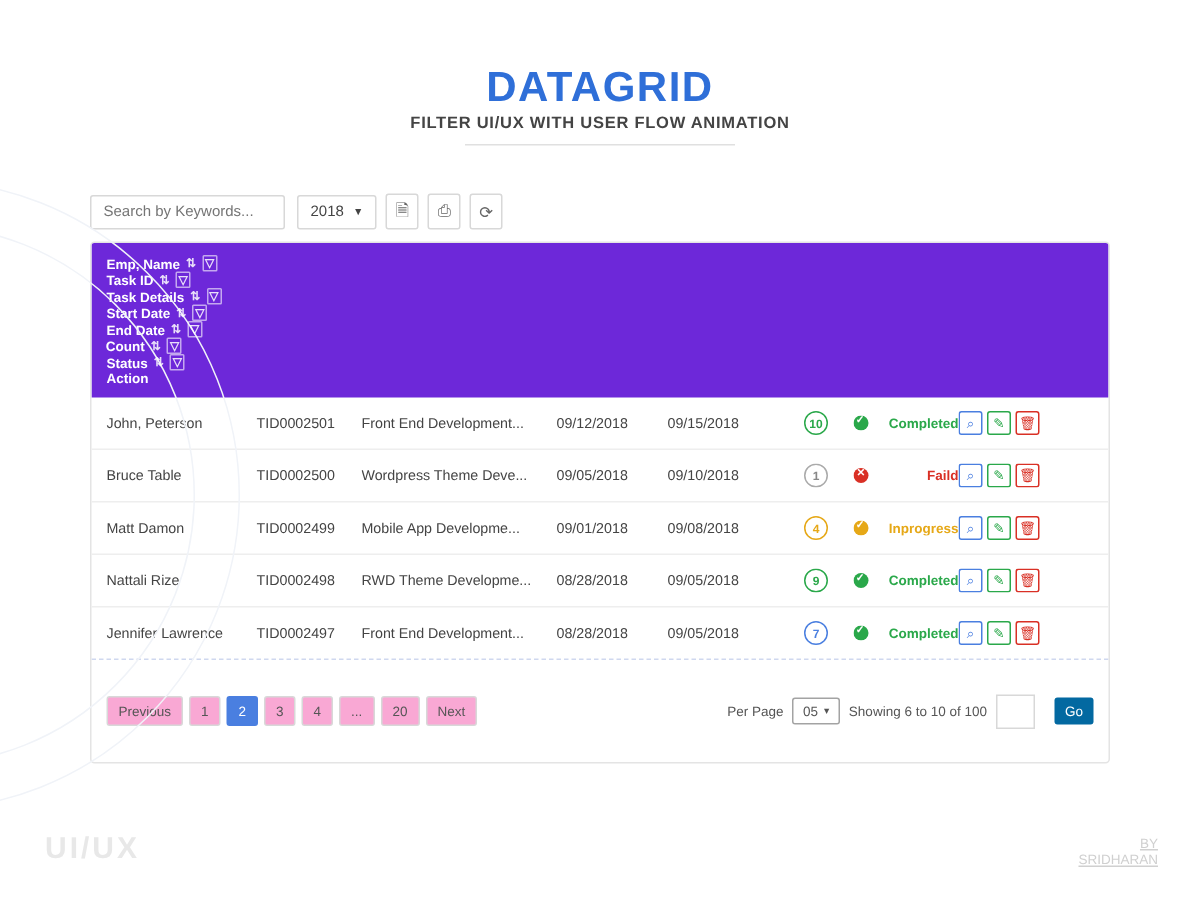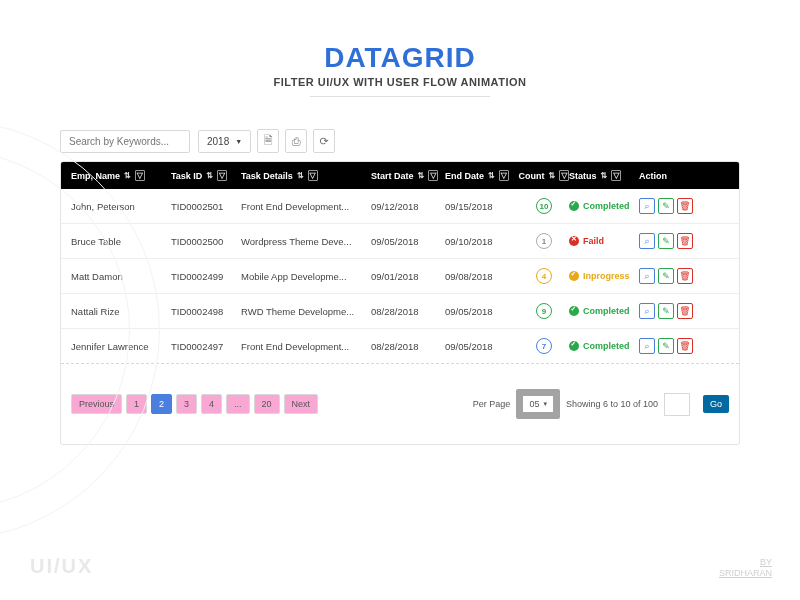--- a/index.html
+++ b/index.html
@@ -15,7 +15,7 @@
   .year-sel { margin-left: 8px; border: 1px solid #d8d8d8; border-radius: 2px; padding: 5px 8px; font-size: 10px; color: #444; display: flex; align-items: center; gap: 6px; }
   .icon-btn { margin-left: 6px; border: 1px solid #d8d8d8; border-radius: 2px; width: 22px; height: 24px; display: flex; align-items: center; justify-content: center; font-size: 11px; color: #666; cursor: pointer; }
   .grid { border: 1px solid #e4e4e4; border-radius: 3px; overflow: hidden; }
-  .thead { display: flex; background: #000000; color: #fff; font-size: 9px; font-weight: 700; padding: 8px 10px; }
+  .thead { display: flex; background: #6d28d9; color: #fff; font-size: 9px; font-weight: 700; padding: 8px 10px; flex-direction: column; }
   .th { display: flex; align-items: center; gap: 3px; }
   .sort-ic, .filter-ic { font-size: 8px; opacity: 0.85; border: 0.5px solid rgba(255,255,255,0.7); border-radius: 1px; padding: 0 1px; }
   .sort-ic { border: none; }

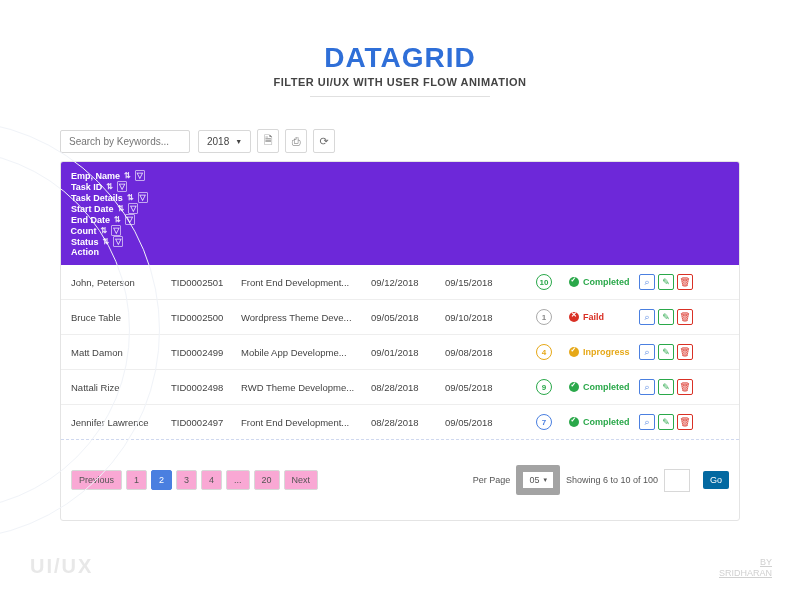--- a/index.html
+++ b/index.html
@@ -35,7 +35,7 @@
   .cb-gray { border-color: #aaa; color: #888; }
   .cb-yellow { border-color: #e6a817; color: #e6a817; }
   .cb-blue { border-color: #4a7fe0; color: #4a7fe0; }
-  .status { display: flex; align-items: center; gap: 4px; font-size: 9px; font-weight: 600; }
+  .status { display: flex; align-items: center; gap: 4px; font-size: 9px; font-weight: 600; justify-content: space-between; }
   .st-dot { width: 10px; height: 10px; border-radius: 50%; display: inline-block; position: relative; }
   .st-dot::after { content: "✓"; color: #fff; font-size: 7px; position: absolute; top: -1px; left: 1.5px; }
   .st-comp .st-dot { background: #2aa84a; } .st-comp { color: #2aa84a; }

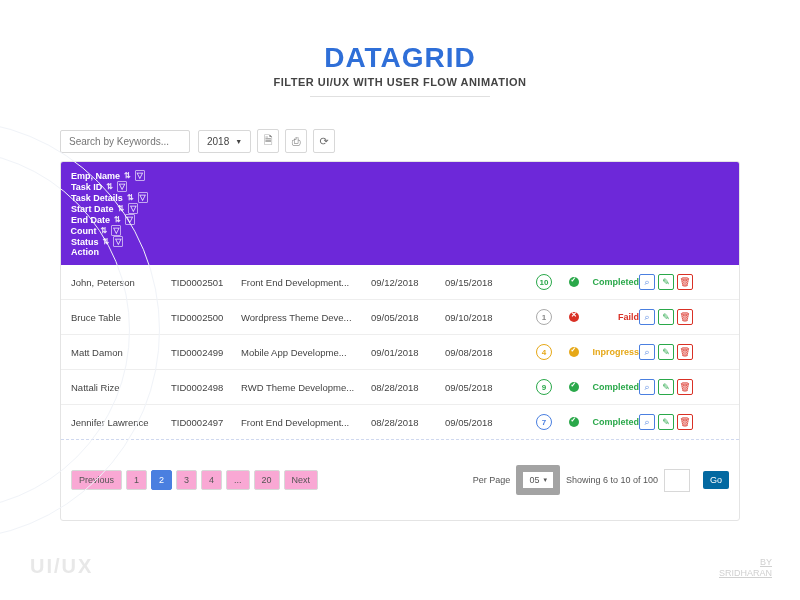--- a/index.html
+++ b/index.html
@@ -50,7 +50,7 @@
   .pgbtn { border: 1px solid #d8d8d8; border-radius: 2px; padding: 4px 7px; margin-right: 4px; cursor: pointer; background:#f9a8d4; }
   .pgbtn.active { background: #4a7fe0; color: #fff; border-color: #4a7fe0; }
   .spacer { flex: 1; }
-  .pp-sel { border: 7px solid #a3a3a3; border-radius: 2px; padding: 3px 6px; margin: 17px 6px; display: inline-flex; align-items: center; gap: 4px; }
+  .pp-sel { border: 1px solid #a3a3a3; border-radius: 2px; padding: 3px 6px; margin: 17px 6px; display: inline-flex; align-items: center; gap: 4px; }
   .go { background: #0369a1; color: #fff; border-radius: 2px; padding: 4px 7px; margin-left: 13px; cursor: pointer; }
   .inputbox { border:1px solid #d8d8d8; width:26px; padding:3px; margin-left:6px; }
   .watermark-l { position: absolute; left: 30px; bottom: 22px; color: #e8e8e8; font-size: 20px; font-weight: 600; letter-spacing: 2px; }

